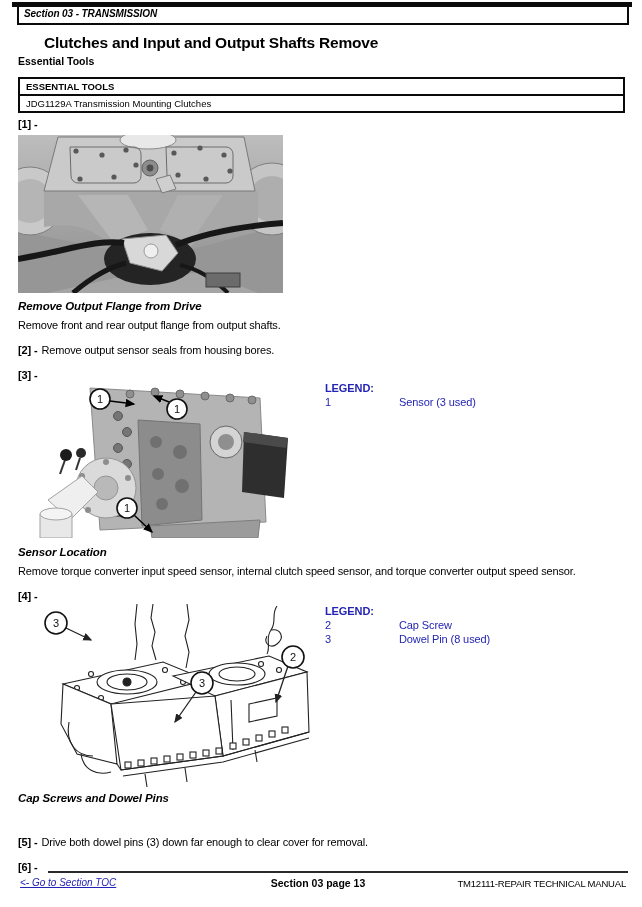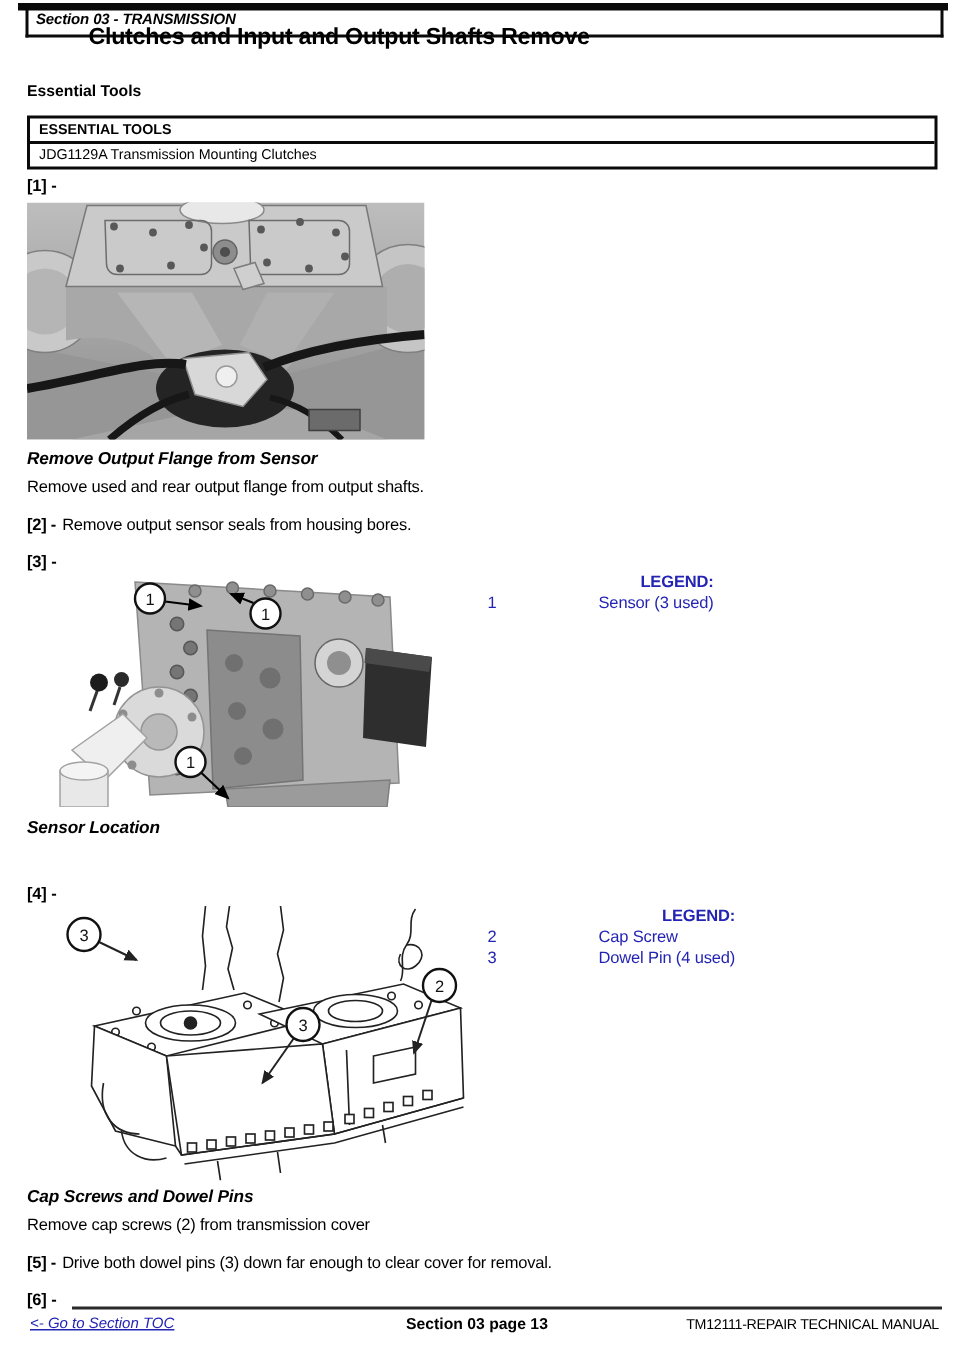--- a/index.html
+++ b/index.html
@@ -16,7 +16,7 @@
   .hdr-left { left:24px; }
   .hdr-right { right:20px; }
 
-  .doc-title { position:absolute; top:16px; left:44px; font-size:15.5px; font-weight:bold; letter-spacing:-0.2px;margin-left:15px; }
+  .doc-title { position:absolute; top:34px; left:44px; font-size:15.5px; font-weight:bold; letter-spacing:-0.2px; }
 
   .ess-label { position:absolute; top:55px; left:18px; font-size:10.5px; font-weight:bold; }
   .ess-table { position:absolute; top:77px; left:18px; width:607px; border:2px solid #0a0a0a; border-collapse:collapse; }

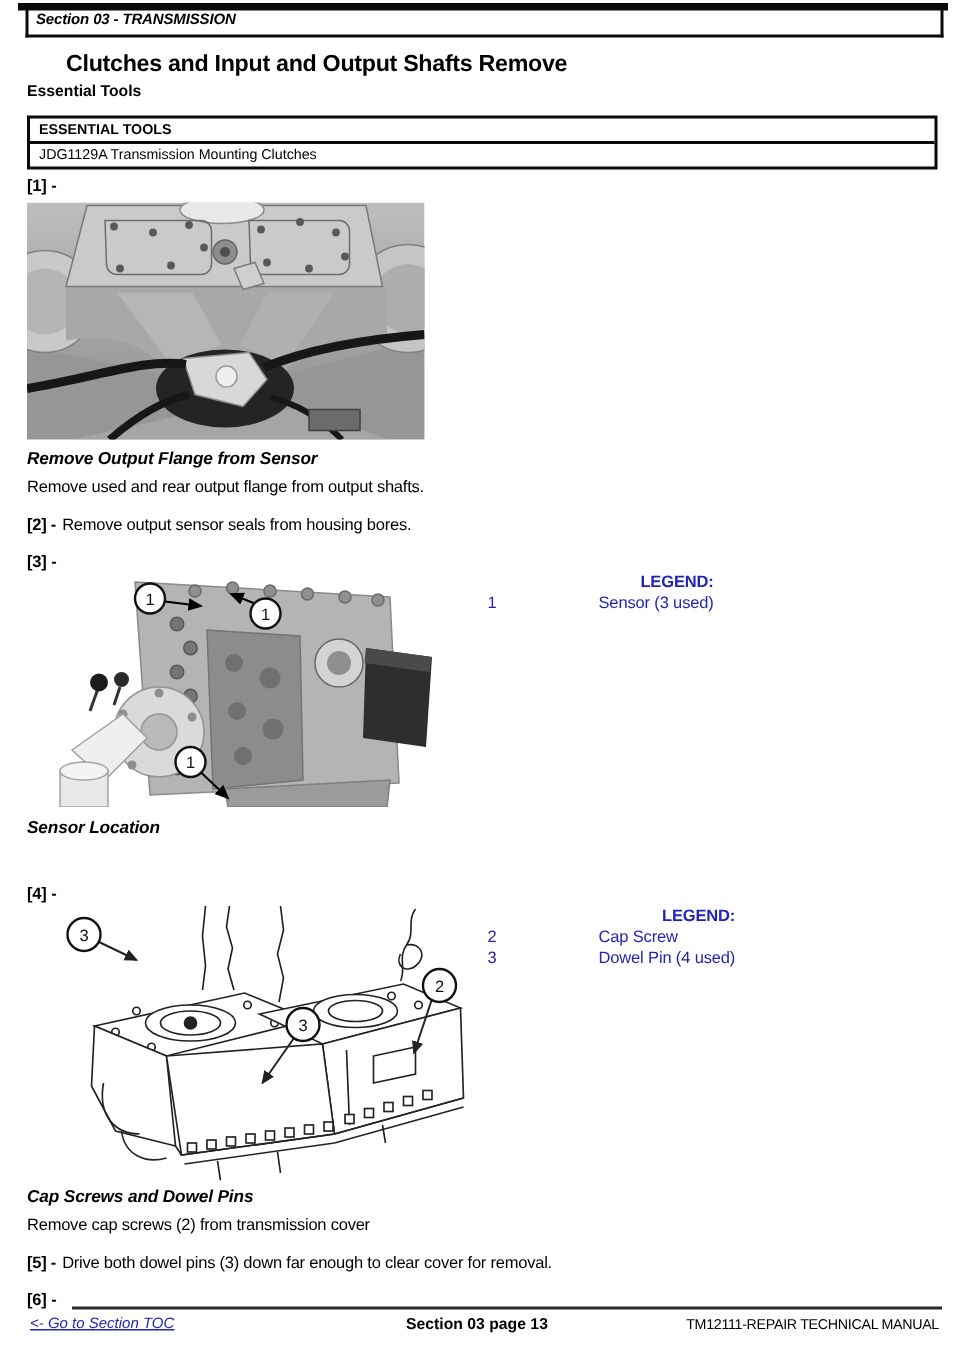--- a/index.html
+++ b/index.html
@@ -118,7 +118,7 @@
     </svg>
   </div>
 
-  <div class="caption" style="top:300px">Remove Output Flange from Sensor</div>
+  <div class="caption" style="top:300px">Remove Output Flange from Drive</div>
   <div class="body-text" style="top:319px">Remove used and rear output flange from output shafts.</div>
 
   <div class="inline-step" style="top:344px">

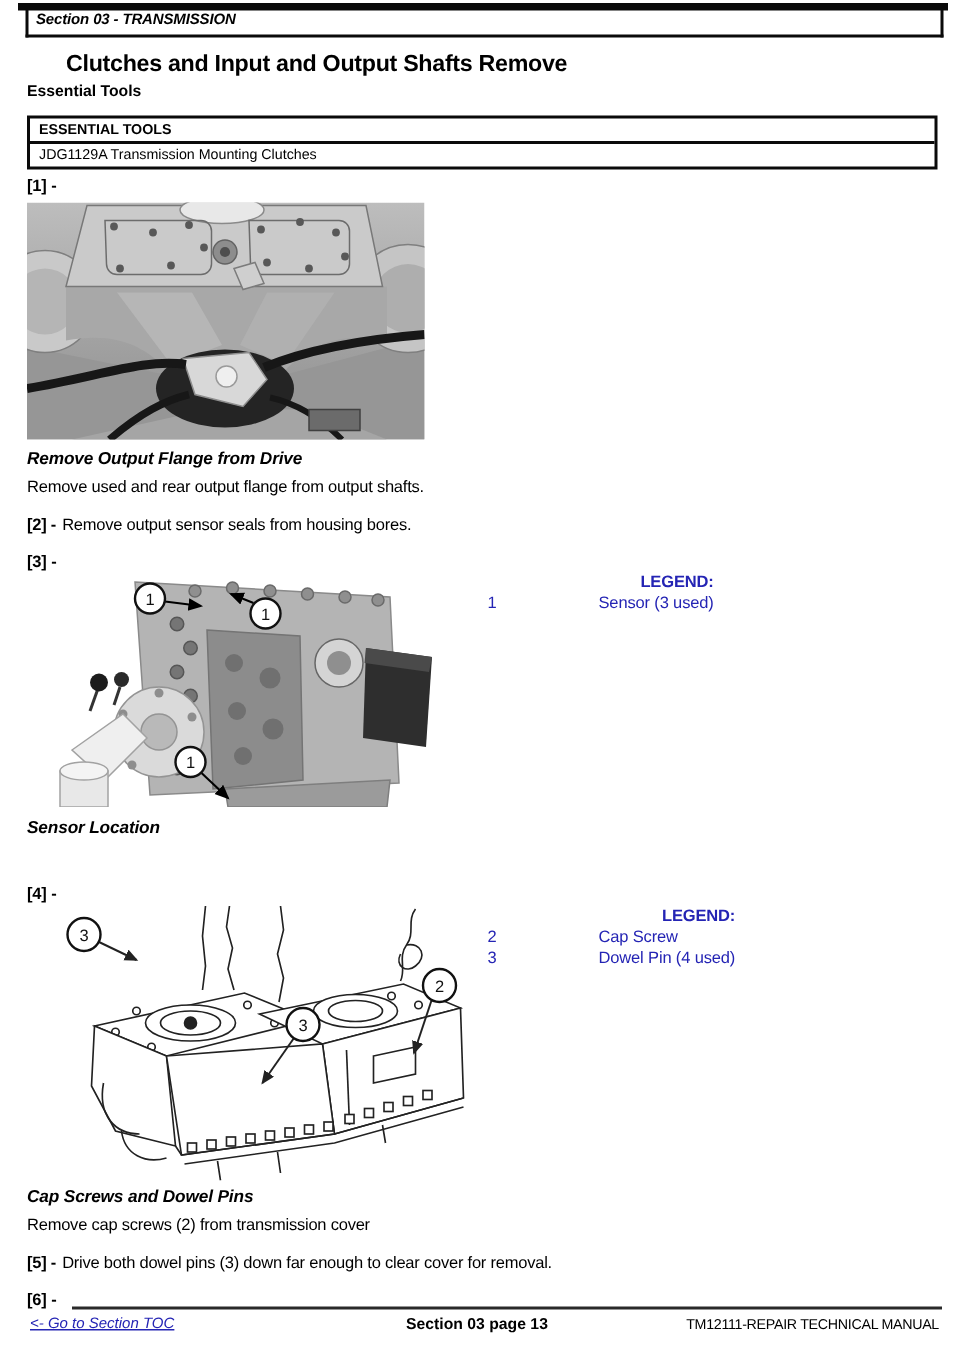--- a/index.html
+++ b/index.html
@@ -119,7 +119,7 @@
   </div>
 
   <div class="caption" style="top:300px">Remove Output Flange from Drive</div>
-  <div class="body-text" style="top:319px">Remove used and rear output flange from output shafts.</div>
+  <div class="body-text" style="top:319px">Remove front and rear output flange from output shafts.</div>
 
   <div class="inline-step" style="top:344px">
     <span class="num">[2] -</span><span>Remove output sensor seals from housing bores.</span>

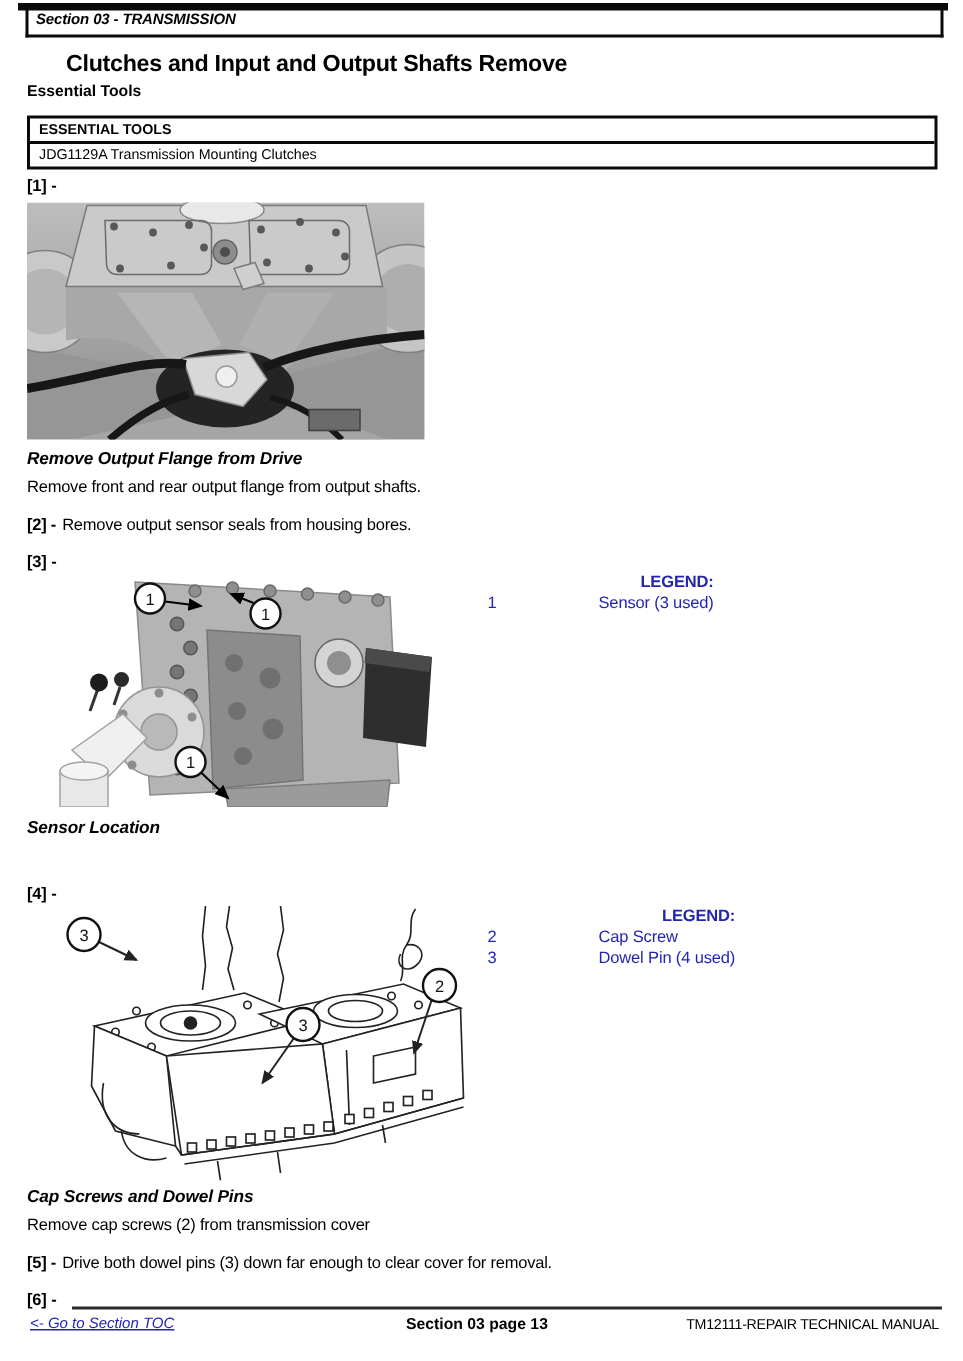--- a/index.html
+++ b/index.html
@@ -30,7 +30,7 @@
   .inline-step .num { font-weight:bold; margin-right:4px; }
 
   .legend { position:absolute; left:325px; color:#2424b4; font-size:11px; line-height:14px; letter-spacing:-0.1px; }
-  .legend .legend-title { font-weight:bold;text-align:right; }
+  .legend .legend-title { font-weight:bold; }
   .legend .lnum { display:inline-block; width:74px; }
 
   .figure { position:absolute; }

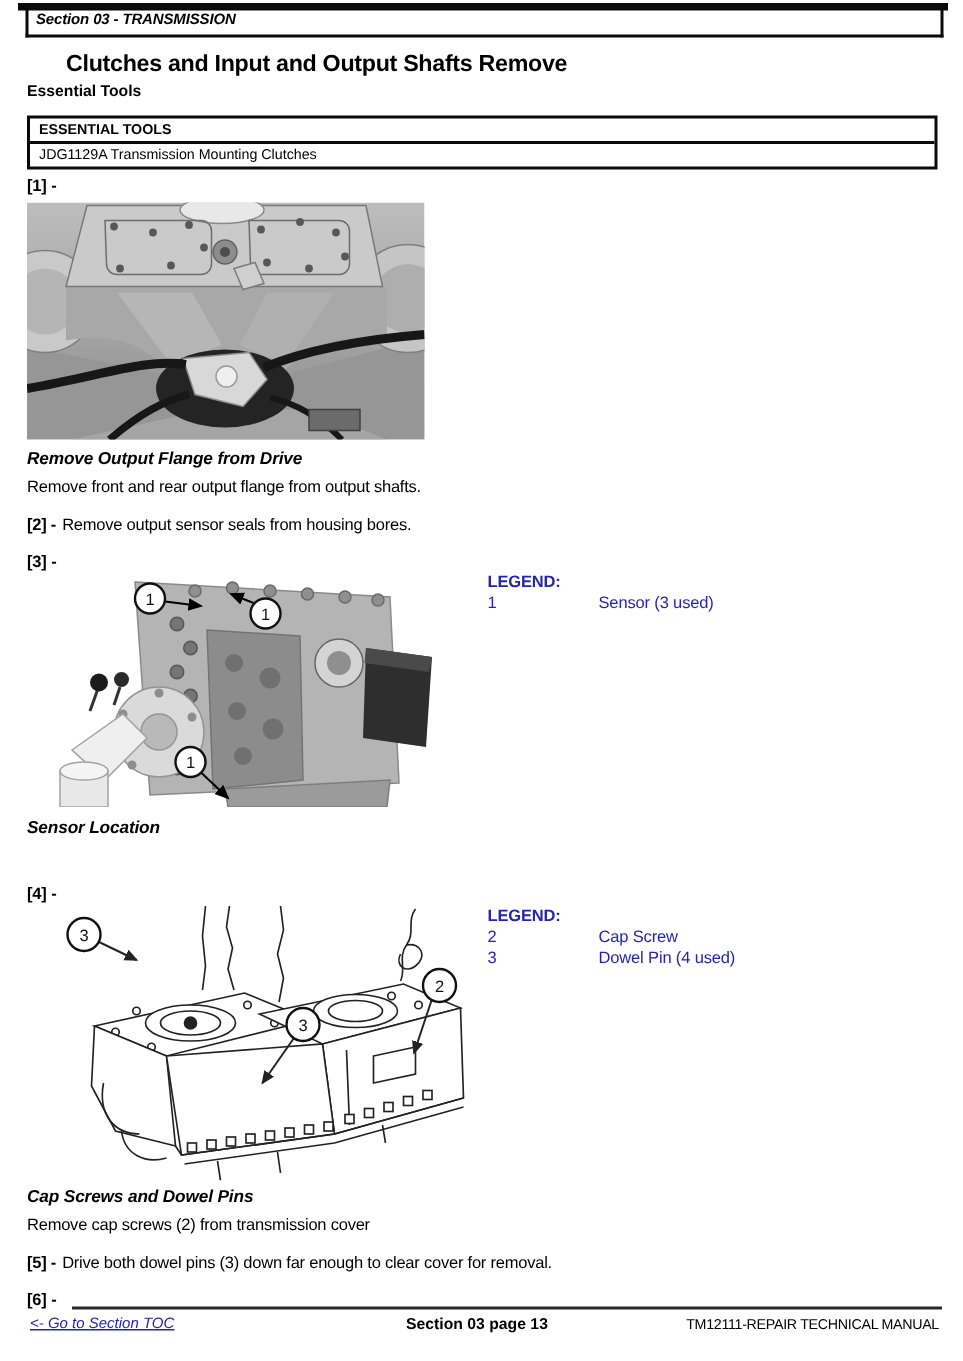--- a/index.html
+++ b/index.html
@@ -209,6 +209,7 @@
   </div>
 
   <div class="caption" style="top:546px">Sensor Location</div>
+  <div class="body-text" style="top:565px">Remove torque converter input speed sensor, internal clutch speed sensor, and torque converter output speed sensor.</div>
 
   <div class="step-label" style="top:590px">[4] -</div>
 

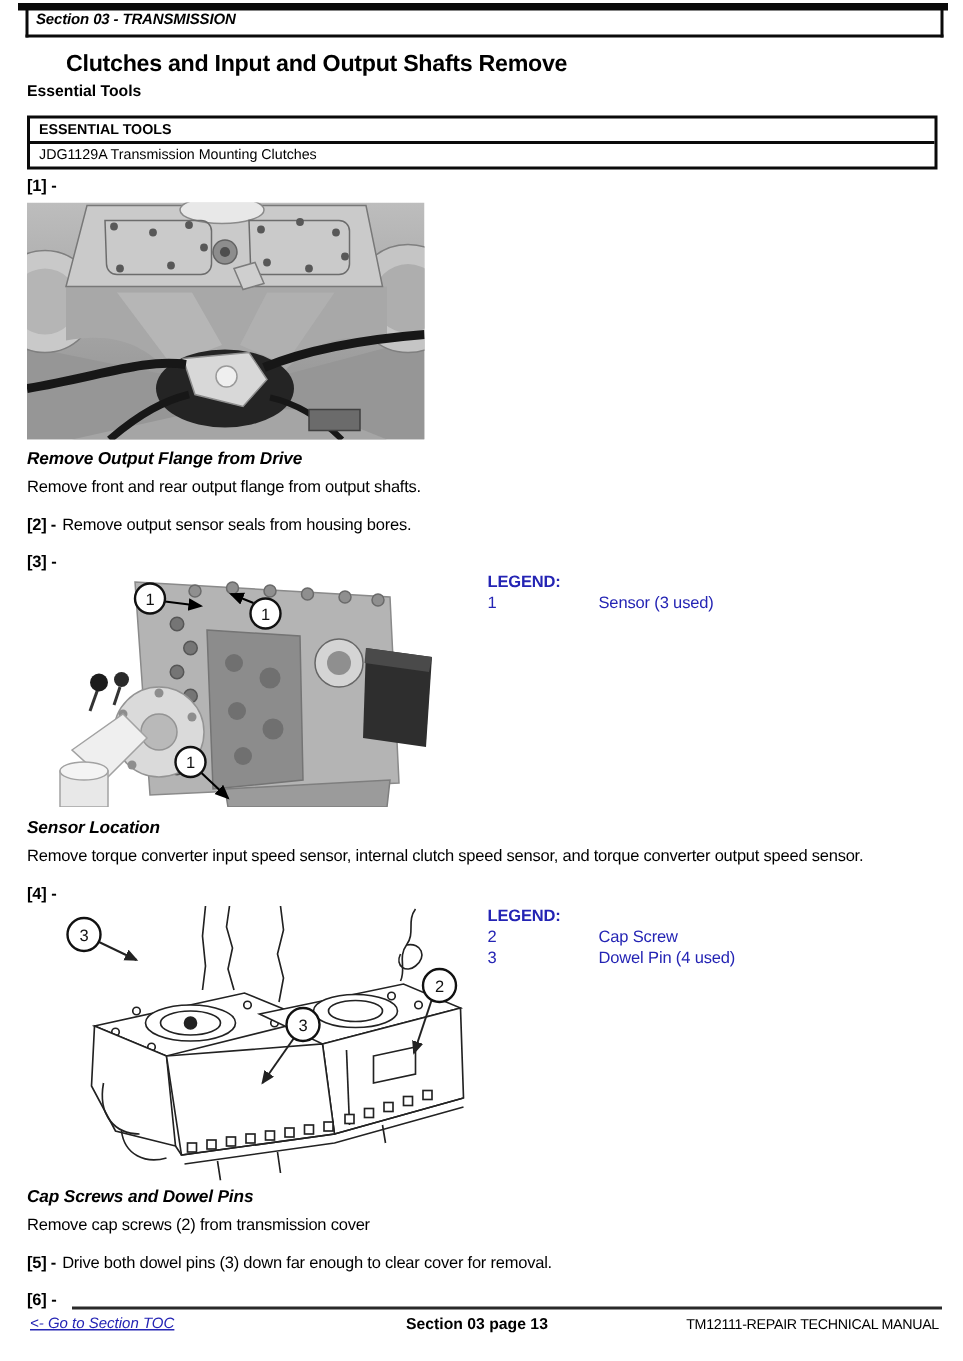--- a/index.html
+++ b/index.html
@@ -294,7 +294,7 @@
       <span class="lnum">2</span><span>Cap Screw</span>
     </div>
     <div class="legend-row">
-      <span class="lnum">3</span><span>Dowel Pin (4 used)</span>
+      <span class="lnum">3</span><span>Dowel Pin (8 used)</span>
     </div>
   </div>
 

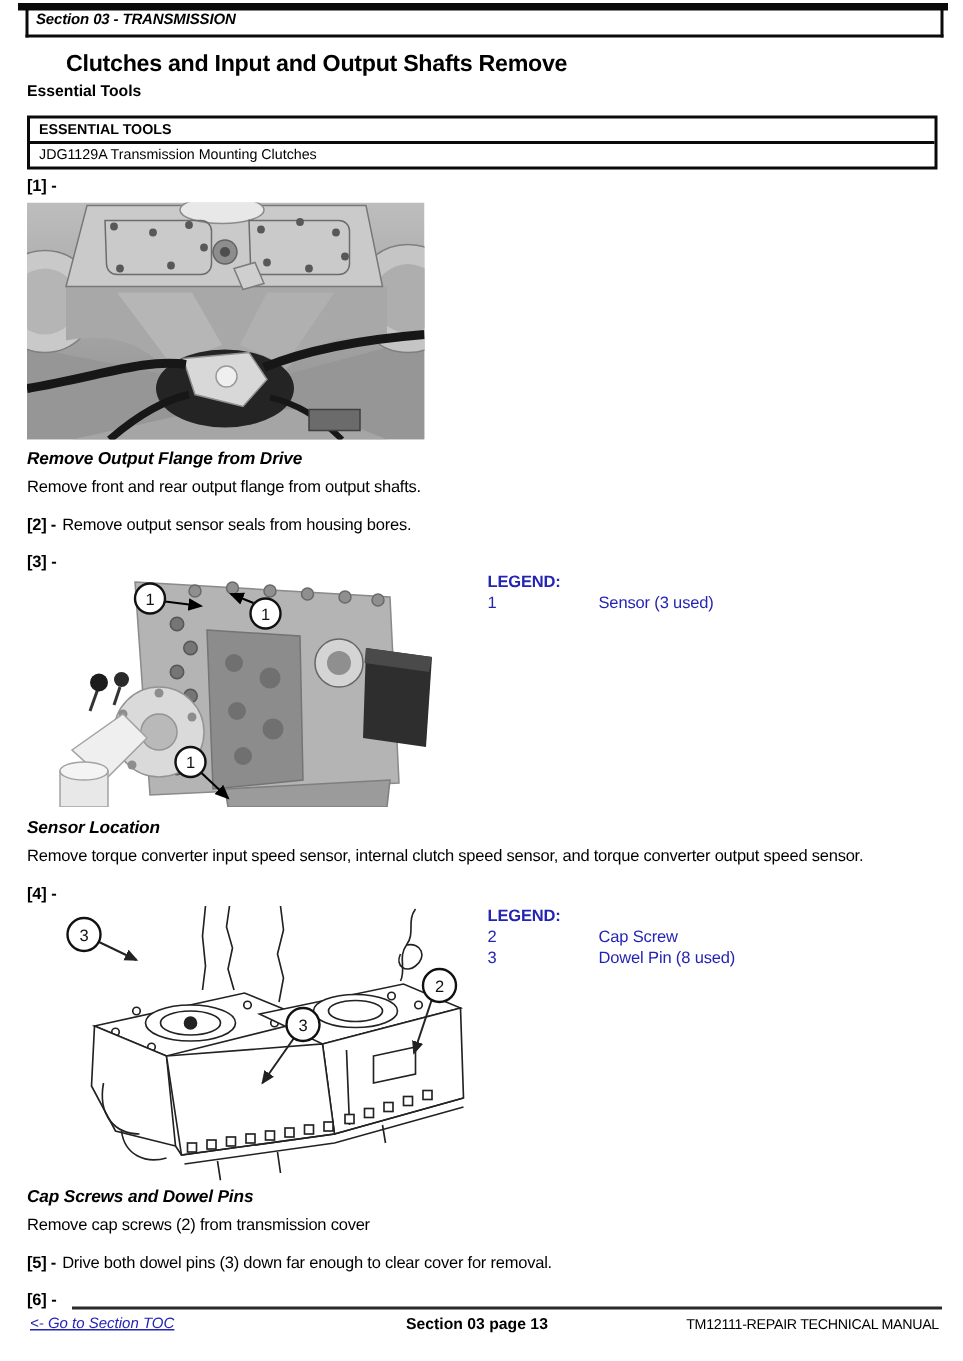--- a/index.html
+++ b/index.html
@@ -299,7 +299,6 @@
   </div>
 
   <div class="caption" style="top:792px">Cap Screws and Dowel Pins</div>
-  <div class="body-text" style="top:811px">Remove cap screws (2) from transmission cover</div>
 
   <div class="inline-step" style="top:836px">
     <span class="num">[5] -</span><span>Drive both dowel pins (3) down far enough to clear cover for removal.</span>

